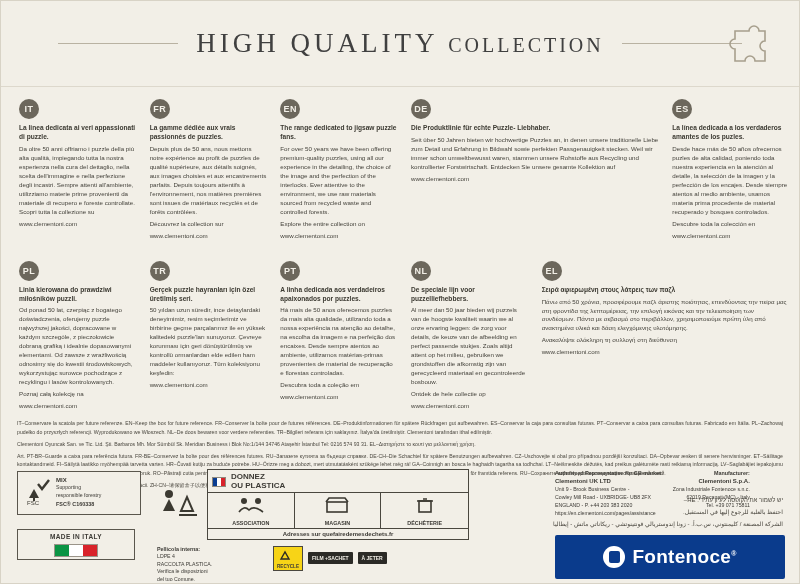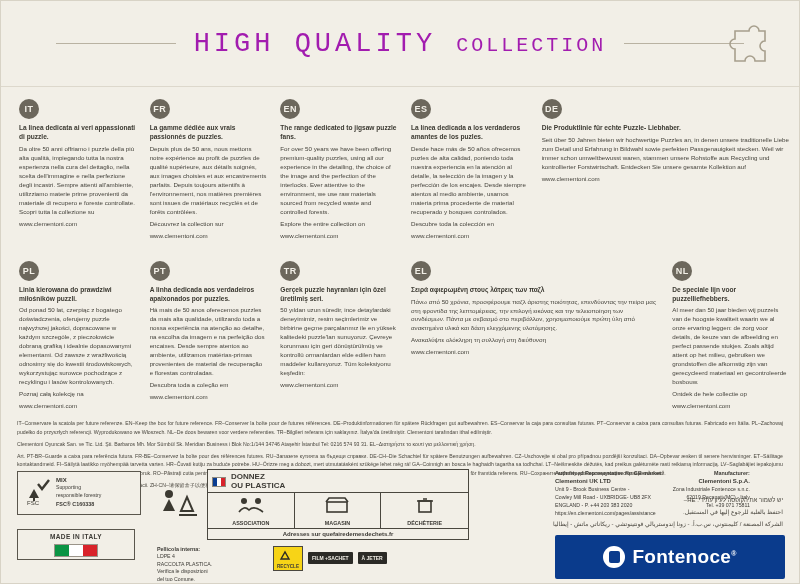--- a/index.html
+++ b/index.html
@@ -28,10 +28,10 @@
     border-bottom: 1px solid #ddd8cc;
   }
   .header-title {
-    font-family: Liberation Mono, monospace;
+    font-family: Liberation Serif, serif;
     font-size: 27px;
     letter-spacing: 4px;
-    color: #a21caf;
+    color: #404040;
     white-space: nowrap;
   }
   .header-title .small {

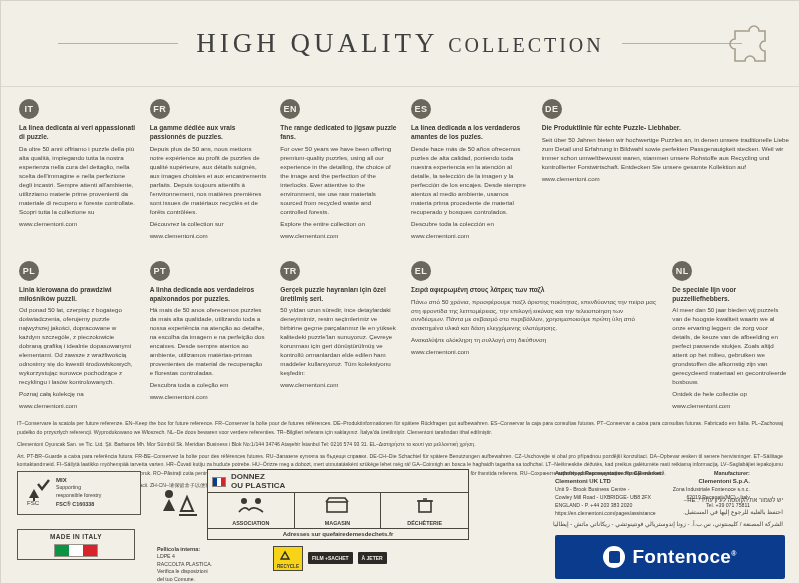--- a/index.html
+++ b/index.html
@@ -278,17 +278,17 @@
       <div class="lang-link">Explore the entire collection on</div>
       <div class="lang-link">www.clementoni.com</div>
     </div>
+    <div class="lang-cell" style="grid-column: span 2">
+      <div class="lang-badge">DE</div>
+      <div class="lang-head">Die Produktlinie für echte Puzzle- Liebhaber.</div>
+      <div class="lang-body">Seit über 50 Jahren bieten wir hochwertige Puzzles an, in denen unsere traditionelle Liebe zum Detail und Erfahrung in Bildwahl sowie perfekten Passgenauigkeit stecken. Weil wir immer schon umweltbewusst waren, stammen unsere Rohstoffe aus Recycling und kontrollierter Forstwirtschaft. Entdecken Sie unsere gesamte Kollektion auf</div>
+      <div class="lang-link">www.clementoni.com</div>
+    </div>
     <div class="lang-cell">
       <div class="lang-badge">ES</div>
       <div class="lang-head">La línea dedicada a los verdaderos amantes de los puzles.</div>
       <div class="lang-body">Desde hace más de 50 años ofrecemos puzles de alta calidad, poniendo toda nuestra experiencia en la atención al detalle, la selección de la imagen y la perfección de los encajes. Desde siempre atentos al medio ambiente, usamos materia prima procedente de material recuperado y bosques controlados.</div>
       <div class="lang-link">Descubre toda la colección en</div>
-      <div class="lang-link">www.clementoni.com</div>
-    </div>
-    <div class="lang-cell" style="grid-column: span 2">
-      <div class="lang-badge">DE</div>
-      <div class="lang-head">Die Produktlinie für echte Puzzle- Liebhaber.</div>
-      <div class="lang-body">Seit über 50 Jahren bieten wir hochwertige Puzzles an, in denen unsere traditionelle Liebe zum Detail und Erfahrung in Bildwahl sowie perfekten Passgenauigkeit stecken. Weil wir immer schon umweltbewusst waren, stammen unsere Rohstoffe aus Recycling und kontrollierter Forstwirtschaft. Entdecken Sie unsere gesamte Kollektion auf</div>
       <div class="lang-link">www.clementoni.com</div>
     </div>
   </div>

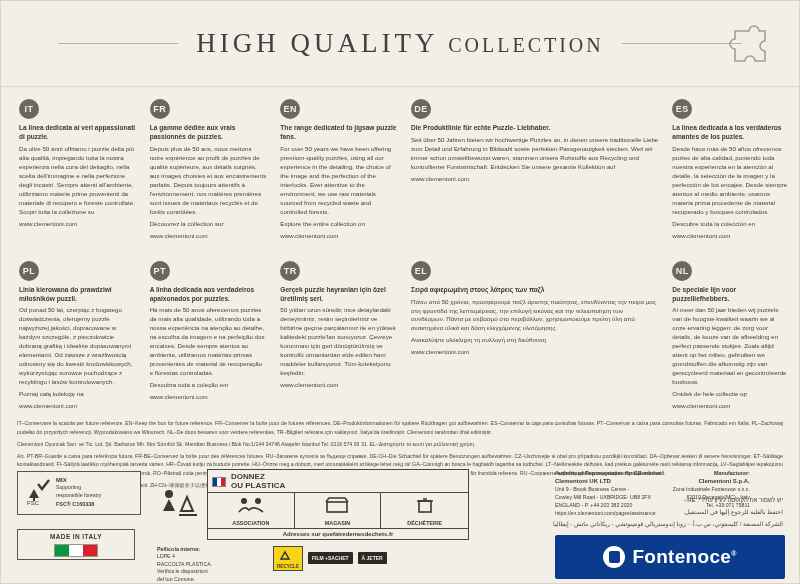--- a/index.html
+++ b/index.html
@@ -302,16 +302,16 @@
       <div class="lang-link">www.clementoni.com</div>
     </div>
     <div class="lang-cell">
+      <div class="lang-badge">TR</div>
+      <div class="lang-head">Gerçek puzzle hayranları için özel üretilmiş seri.</div>
+      <div class="lang-body">50 yıldan uzun süredir, ince detaylardaki deneyimimiz, resim seçimlerimiz ve birbirine geçme parçalarımız ile en yüksek kalitedeki puzzle'ları sunuyoruz. Çevreye korunması için geri dönüştürülmüş ve kontrollü ormanlardan elde edilen ham maddeler kullanıyoruz. Tüm koleksiyonu keşfedin:</div>
+      <div class="lang-link">www.clementoni.com</div>
+    </div>
+    <div class="lang-cell">
       <div class="lang-badge">PT</div>
       <div class="lang-head">A linha dedicada aos verdadeiros apaixonados por puzzles.</div>
       <div class="lang-body">Há mais de 50 anos oferecemos puzzles da mais alta qualidade, utilizando toda a nossa experiência na atenção ao detalhe, na escolha da imagem e na perfeição dos encaixes. Desde sempre atentos ao ambiente, utilizamos matérias-primas provenientes de material de recuperação e florestas controladas.</div>
       <div class="lang-link">Descubra toda a coleção em</div>
-      <div class="lang-link">www.clementoni.com</div>
-    </div>
-    <div class="lang-cell">
-      <div class="lang-badge">TR</div>
-      <div class="lang-head">Gerçek puzzle hayranları için özel üretilmiş seri.</div>
-      <div class="lang-body">50 yıldan uzun süredir, ince detaylardaki deneyimimiz, resim seçimlerimiz ve birbirine geçme parçalarımız ile en yüksek kalitedeki puzzle'ları sunuyoruz. Çevreye korunması için geri dönüştürülmüş ve kontrollü ormanlardan elde edilen ham maddeler kullanıyoruz. Tüm koleksiyonu keşfedin:</div>
       <div class="lang-link">www.clementoni.com</div>
     </div>
     <div class="lang-cell" style="grid-column: span 2">

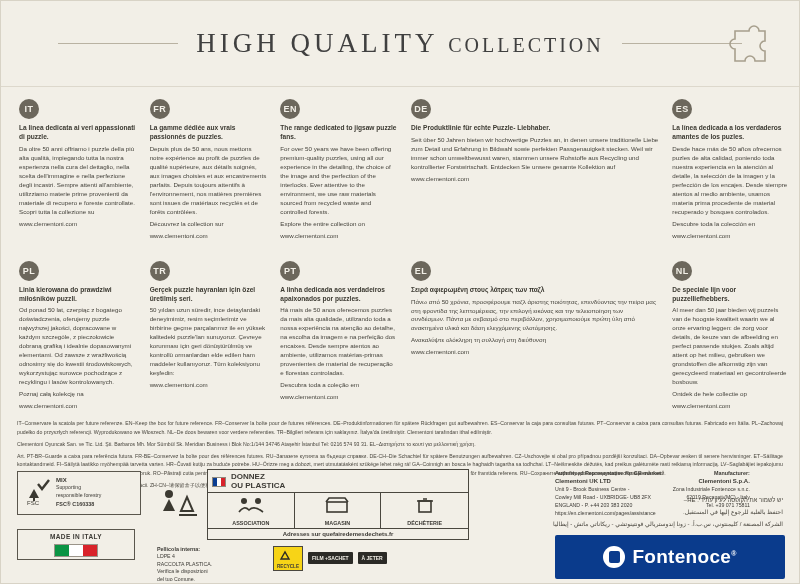--- a/index.html
+++ b/index.html
@@ -314,18 +314,18 @@
       <div class="lang-link">Descubra toda a coleção em</div>
       <div class="lang-link">www.clementoni.com</div>
     </div>
+    <div class="lang-cell">
+      <div class="lang-badge">NL</div>
+      <div class="lang-head">De speciale lijn voor puzzelliefhebbers.</div>
+      <div class="lang-body">Al meer dan 50 jaar bieden wij puzzels van de hoogste kwaliteit waarin we al onze ervaring leggen: de zorg voor details, de keuze van de afbeelding en perfect passende stukjes. Zoals altijd attent op het milieu, gebruiken we grondstoffen die afkomstig zijn van gerecycleerd materiaal en gecontroleerde bosbouw.</div>
+      <div class="lang-link">Ontdek de hele collectie op</div>
+      <div class="lang-link">www.clementoni.com</div>
+    </div>
     <div class="lang-cell" style="grid-column: span 2">
       <div class="lang-badge">EL</div>
       <div class="lang-head">Σειρά αφιερωμένη στους λάτρεις των παζλ</div>
       <div class="lang-body">Πάνω από 50 χρόνια, προσφέρουμε παζλ άριστης ποιότητας, επενδύοντας την πείρα μας στη φροντίδα της λεπτομέρειας, την επιλογή εικόνας και την τελειοποίηση των συνδέσμων. Πάντα με σεβασμό στο περιβάλλον, χρησιμοποιούμε πρώτη ύλη από ανακτημένα υλικά και δάση ελεγχόμενης υλοτόμησης.</div>
       <div class="lang-link">Ανακαλύψτε ολόκληρη τη συλλογή στη διεύθυνση</div>
-      <div class="lang-link">www.clementoni.com</div>
-    </div>
-    <div class="lang-cell">
-      <div class="lang-badge">NL</div>
-      <div class="lang-head">De speciale lijn voor puzzelliefhebbers.</div>
-      <div class="lang-body">Al meer dan 50 jaar bieden wij puzzels van de hoogste kwaliteit waarin we al onze ervaring leggen: de zorg voor details, de keuze van de afbeelding en perfect passende stukjes. Zoals altijd attent op het milieu, gebruiken we grondstoffen die afkomstig zijn van gerecycleerd materiaal en gecontroleerde bosbouw.</div>
-      <div class="lang-link">Ontdek de hele collectie op</div>
       <div class="lang-link">www.clementoni.com</div>
     </div>
   </div>

